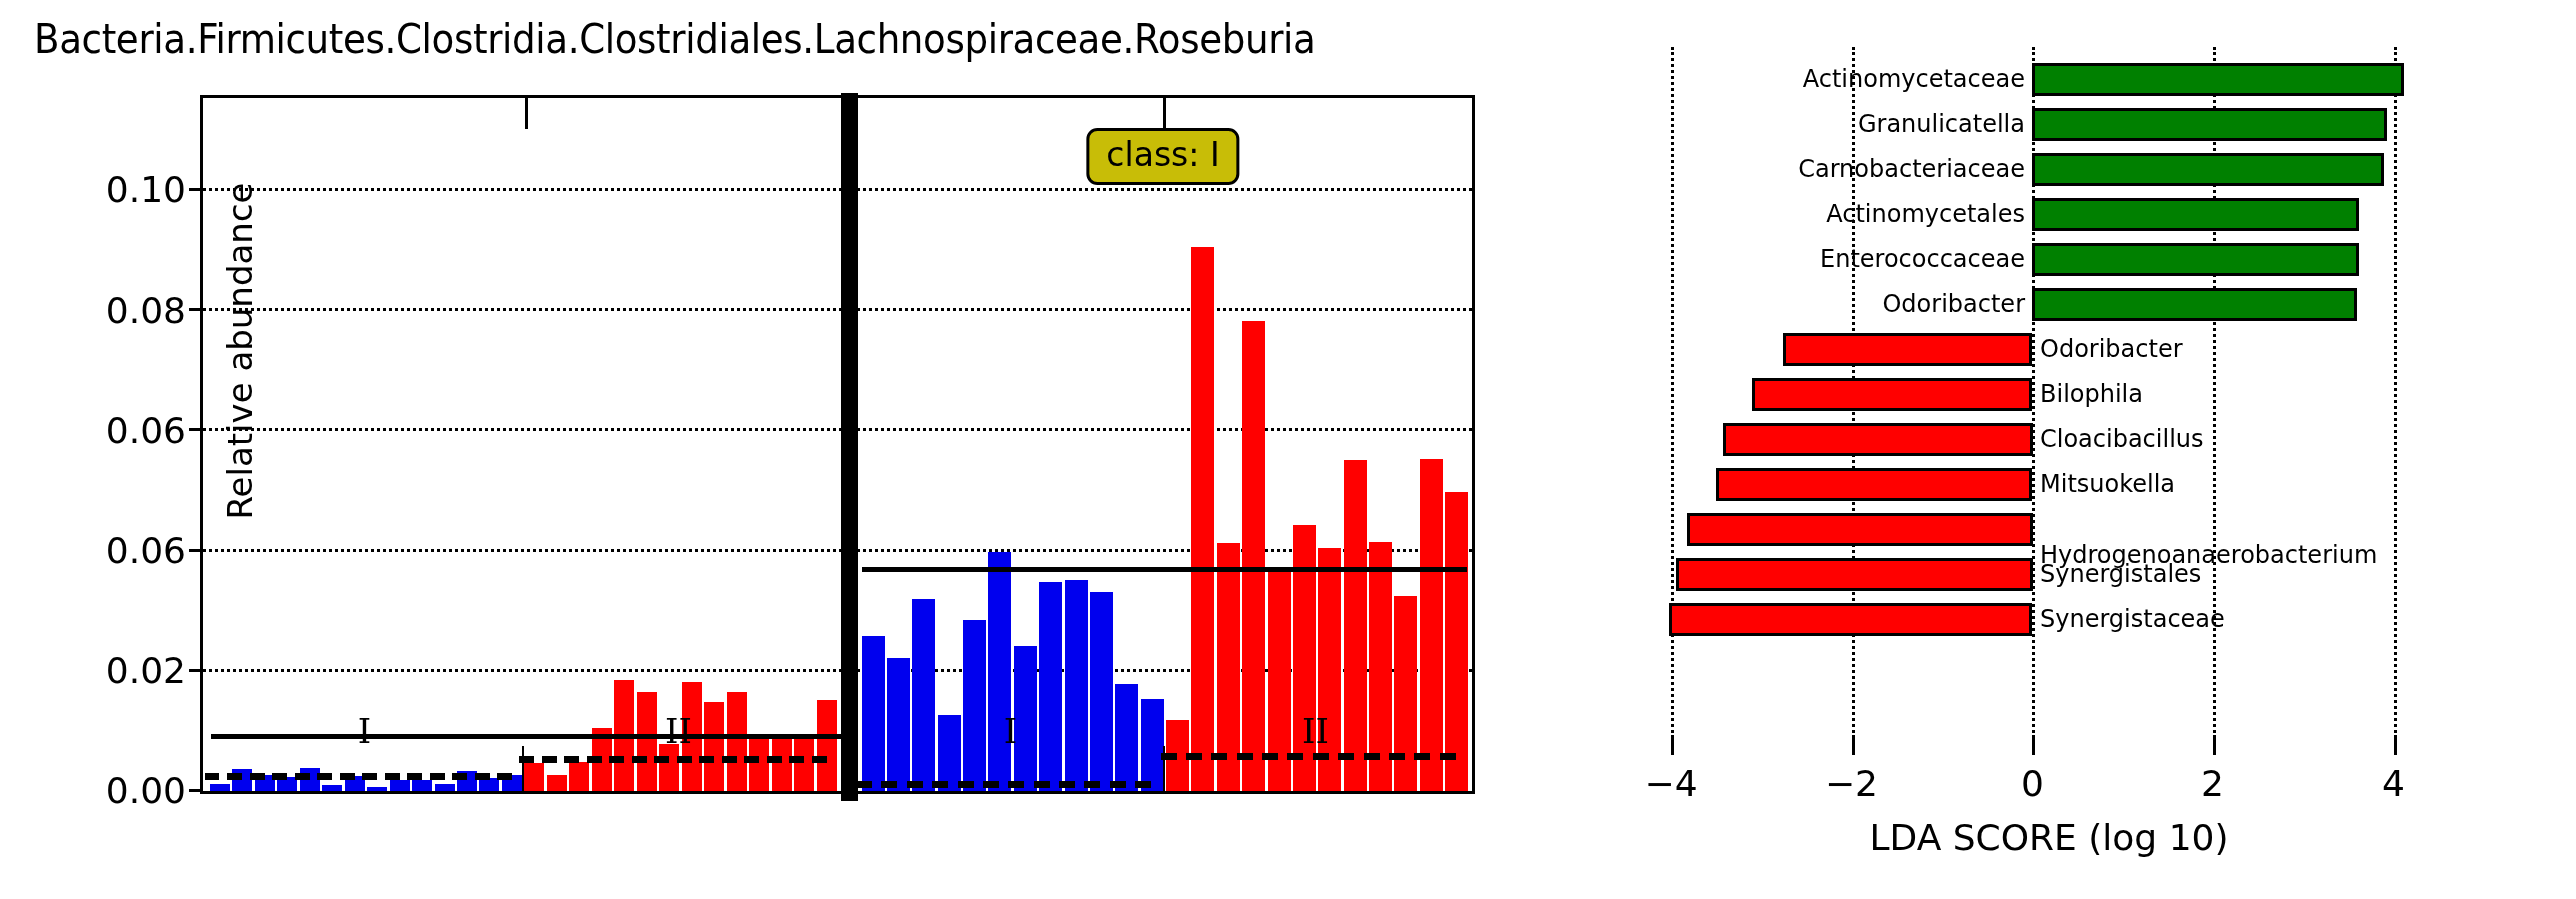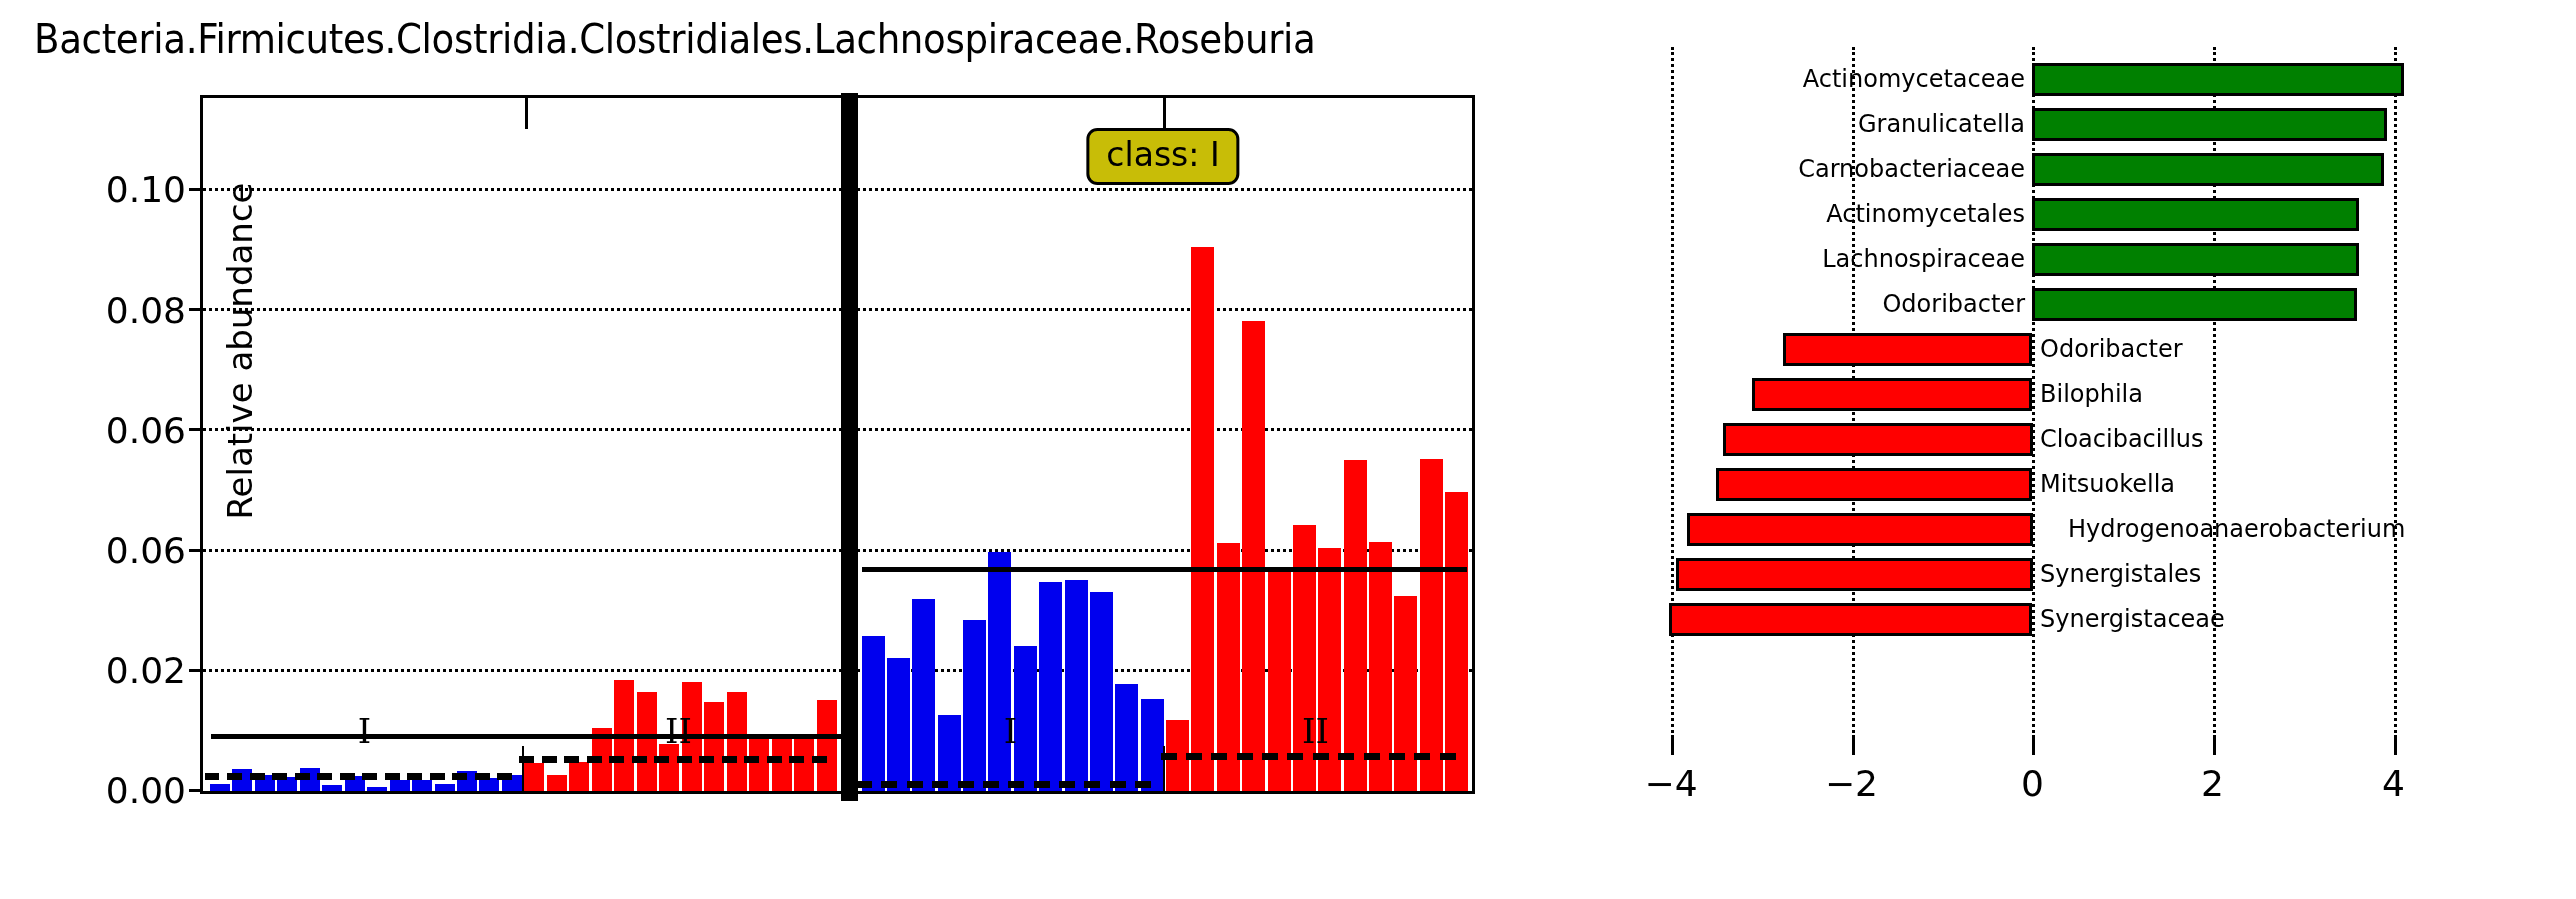--- a/index.html
+++ b/index.html
@@ -247,7 +247,7 @@
         <div class="lda-bar green" style="top: 151px; left: 415px; width: 327px;"></div>
         <div class="lda-lab r-align" style="top: 151px; right: 423px;">Actinomycetales</div>
         <div class="lda-bar green" style="top: 196px; left: 415px; width: 327px;"></div>
-        <div class="lda-lab r-align" style="top: 196px; right: 423px;">Lachnospiraceae</div>
+        <div class="lda-lab r-align" style="top: 196px; right: 423px;">Enterococcaceae</div>
         <div class="lda-bar green" style="top: 241px; left: 415px; width: 325px;"></div>
         <div class="lda-lab r-align" style="top: 241px; right: 423px;">Odoribacter</div>
         <div class="lda-bar red" style="top: 286px; left: 166px; width: 249px;"></div>

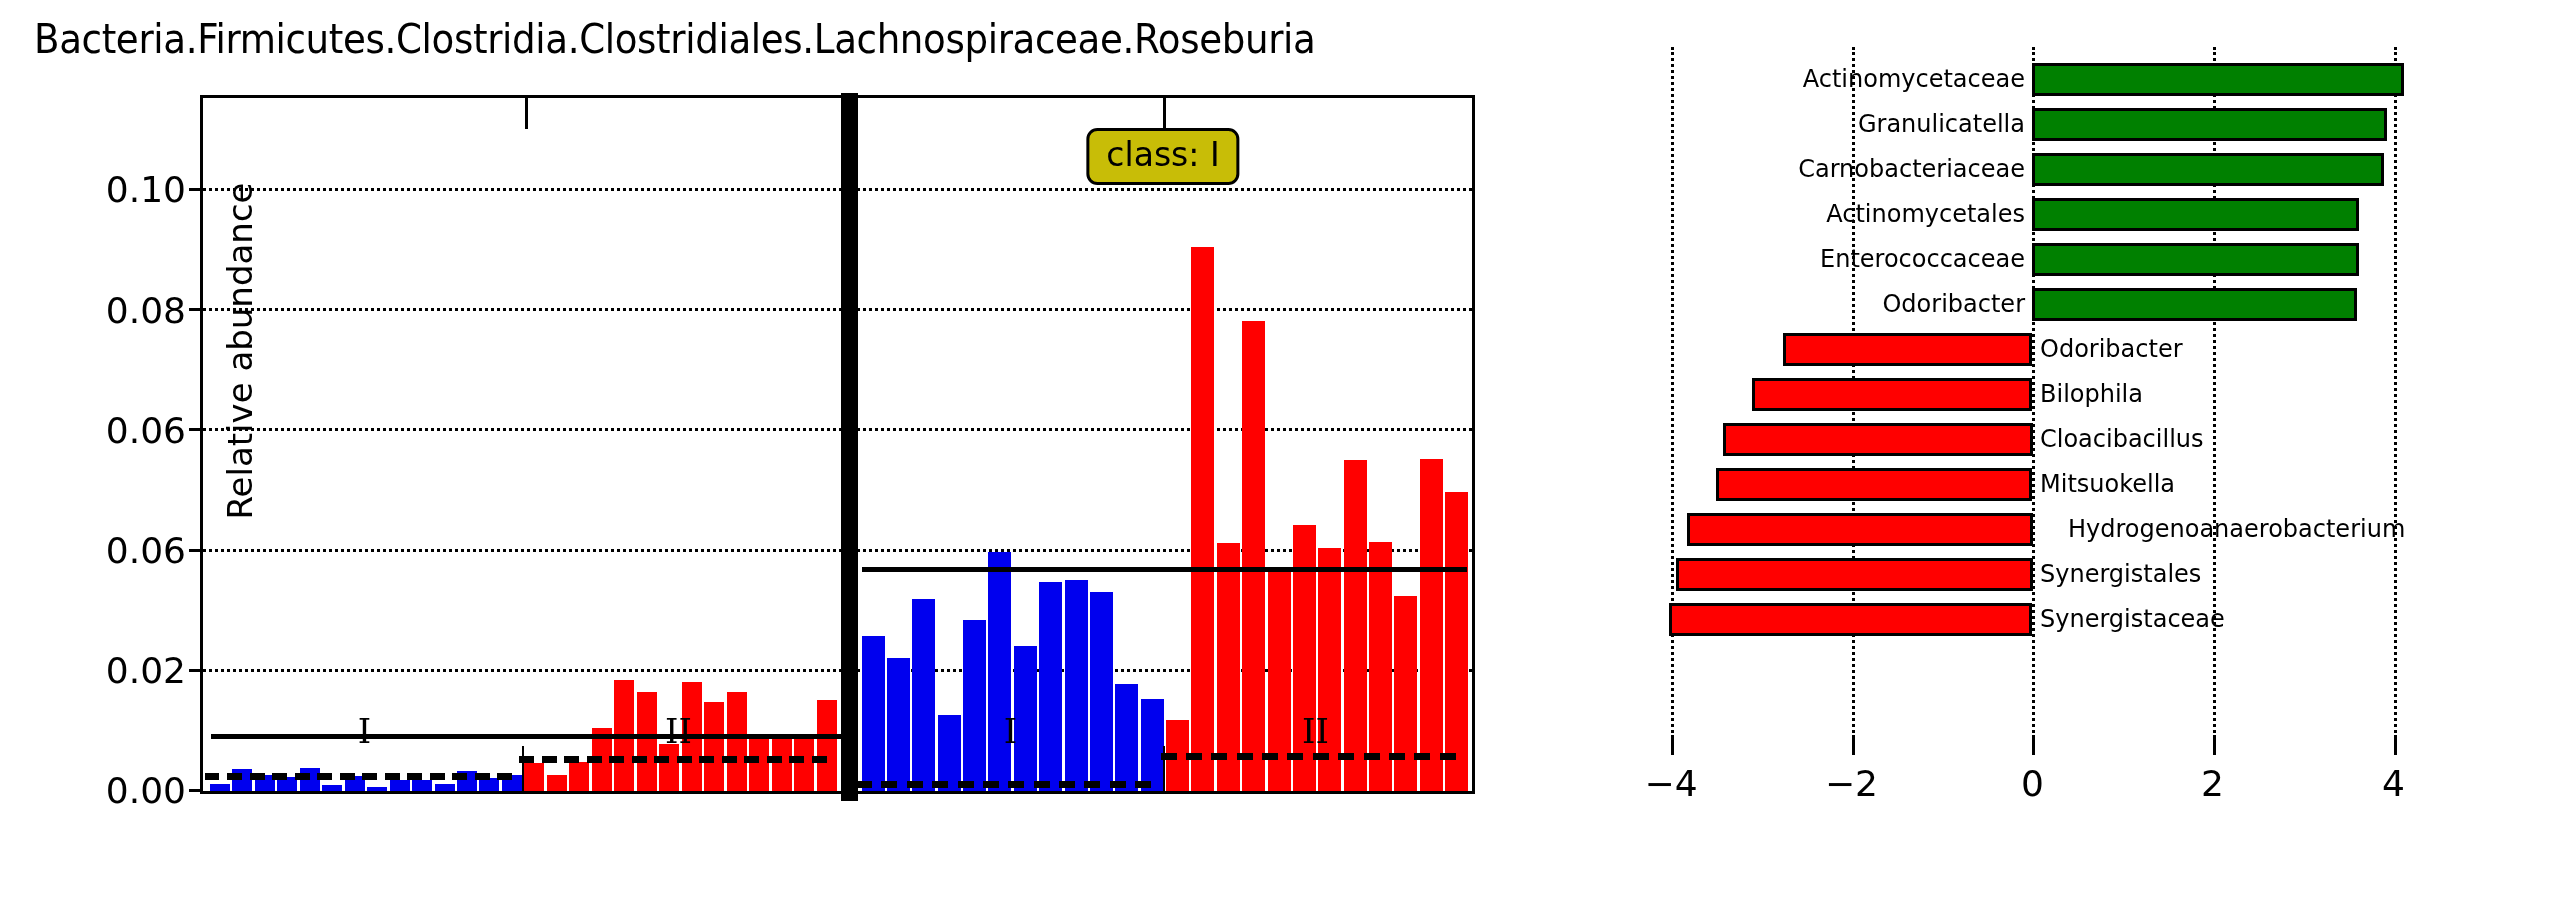--- a/index.html
+++ b/index.html
@@ -259,7 +259,7 @@
         <div class="lda-bar red" style="top: 421px; left: 99px; width: 316px;"></div>
         <div class="lda-lab" style="top: 421px; left: 423px;">Mitsuokella</div>
         <div class="lda-bar red" style="top: 466px; left: 70px; width: 346px;"></div>
-        <div class="lda-lab" style="top: 466px; left: 423px; margin-left: 28px;">Hydrogenoanaerobacterium</div>
+        <div class="lda-lab" style="top: 492px; left: 423px;">Hydrogenoanaerobacterium</div>
         <div class="lda-bar red" style="top: 511px; left: 59px; width: 357px;"></div>
         <div class="lda-lab" style="top: 511px; left: 423px;">Synergistales</div>
         <div class="lda-bar red" style="top: 556px; left: 52px; width: 363px;"></div>

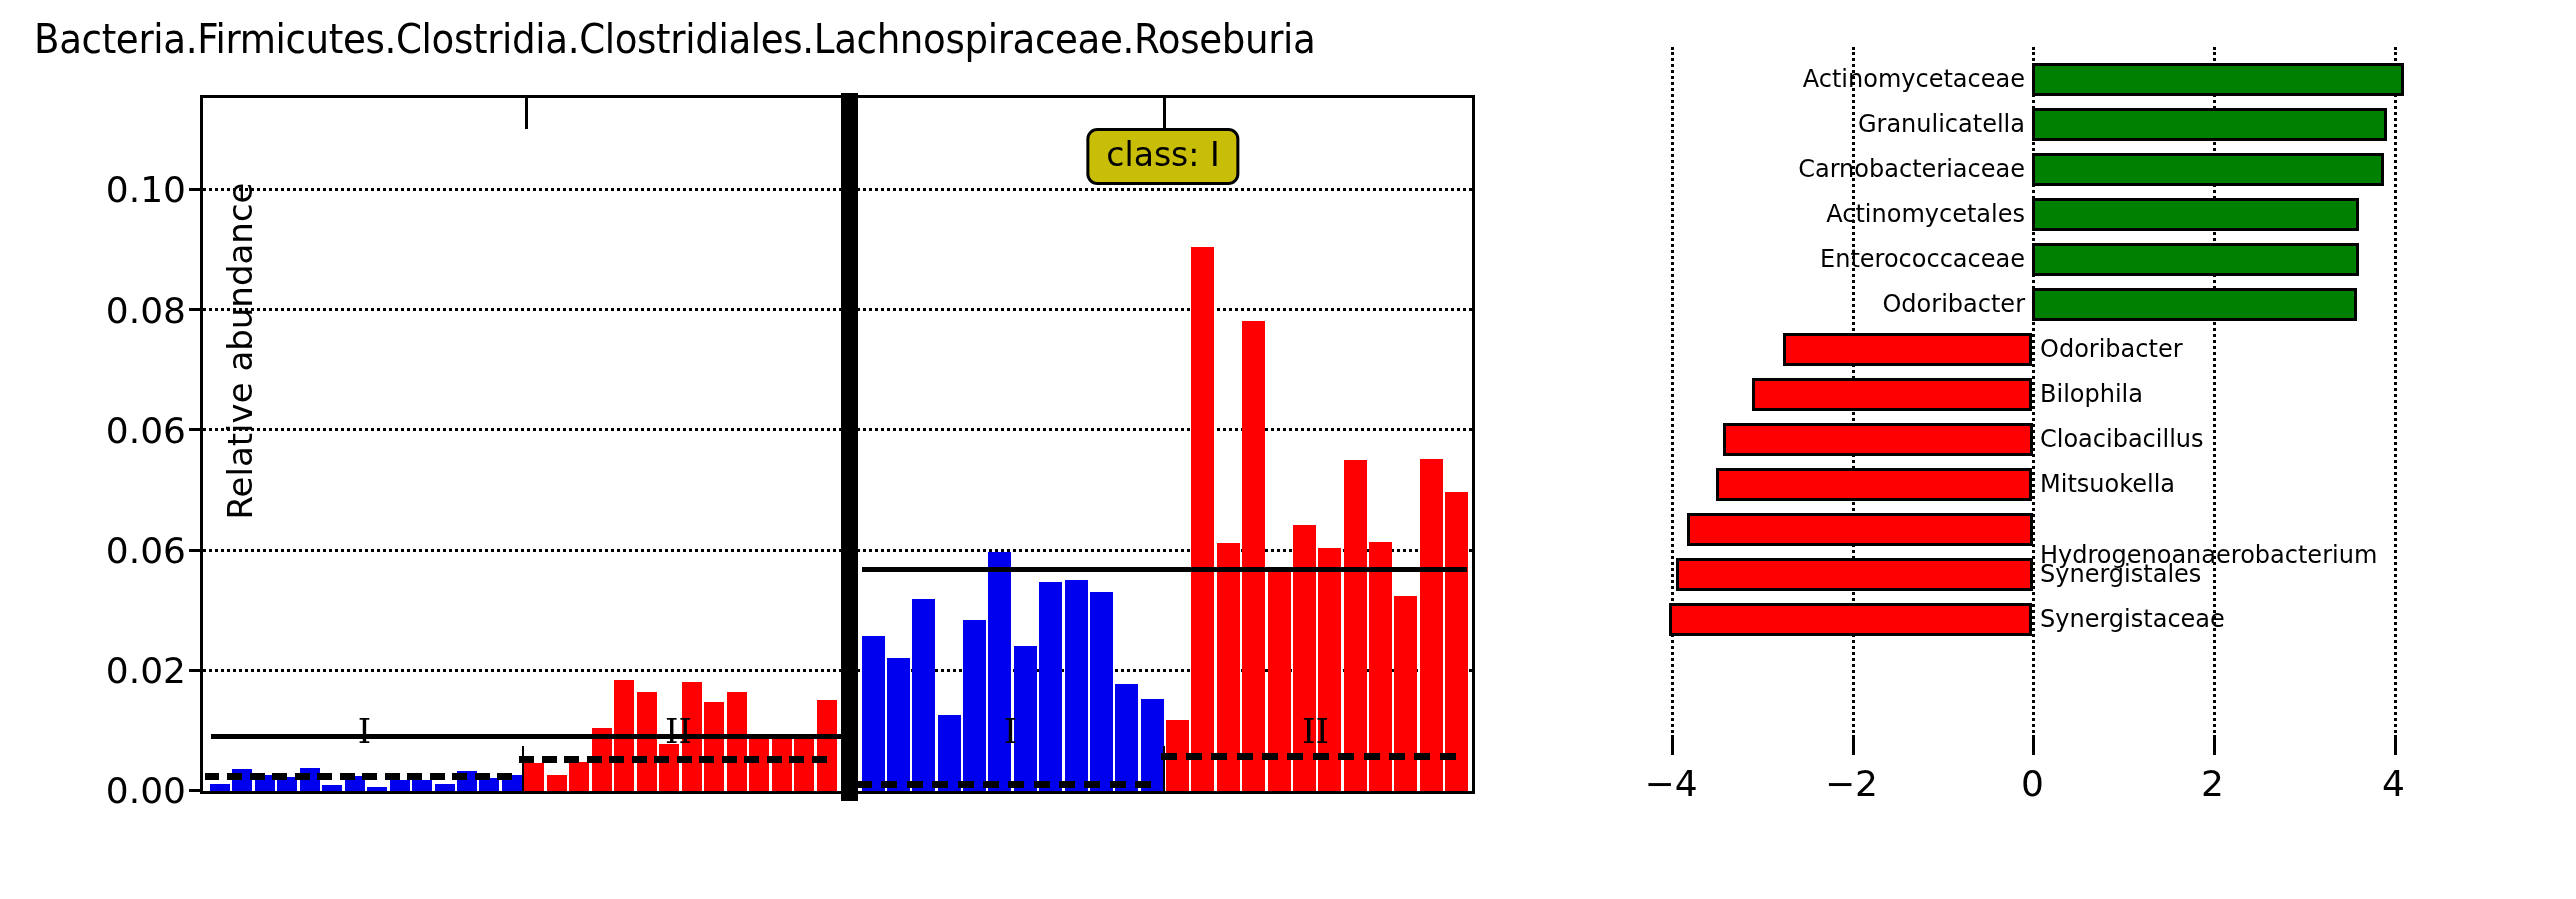--- a/index.html
+++ b/index.html
@@ -278,6 +278,7 @@
         <div class="lda-ticklab" style="left: 730px; width: 93px; top: 716px;">4</div>
       </div>
   </div>
+  <div id="lda-xlabel">LDA SCORE (log 10)</div>
 </div>
 
 

